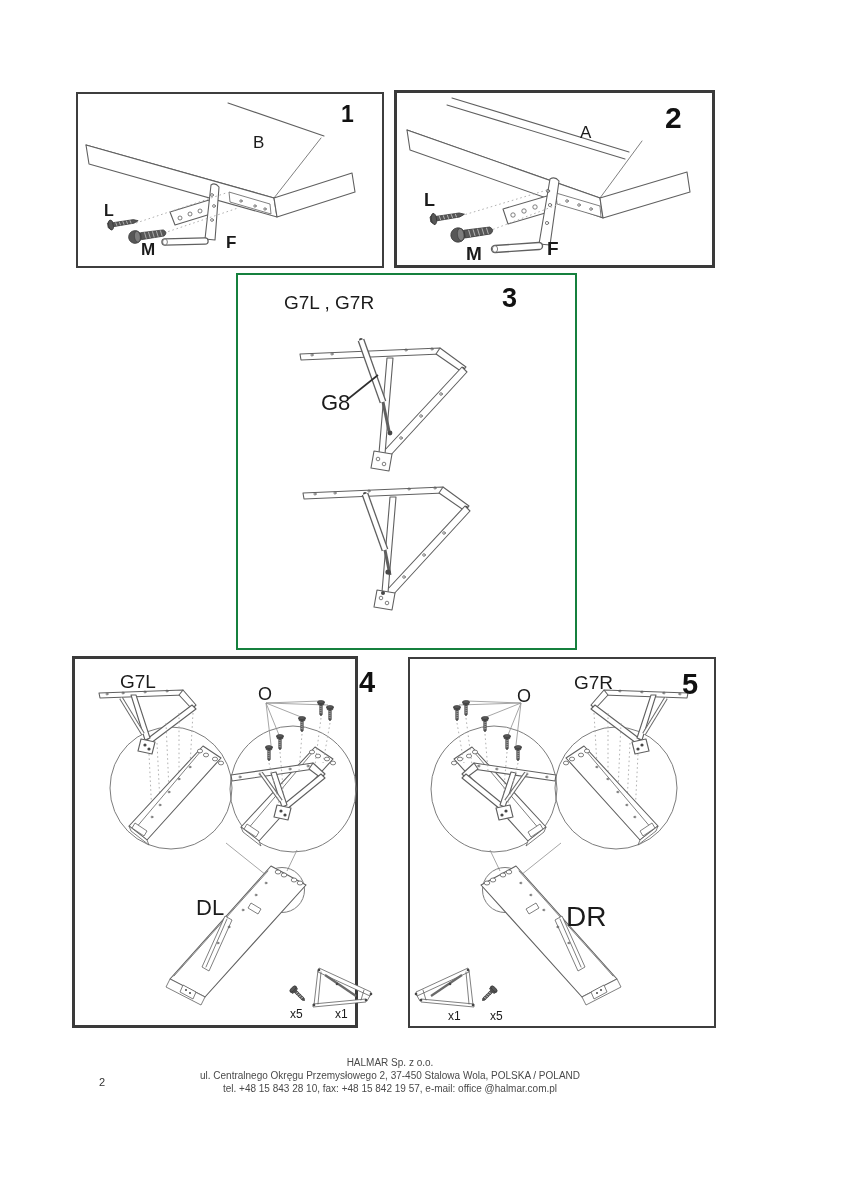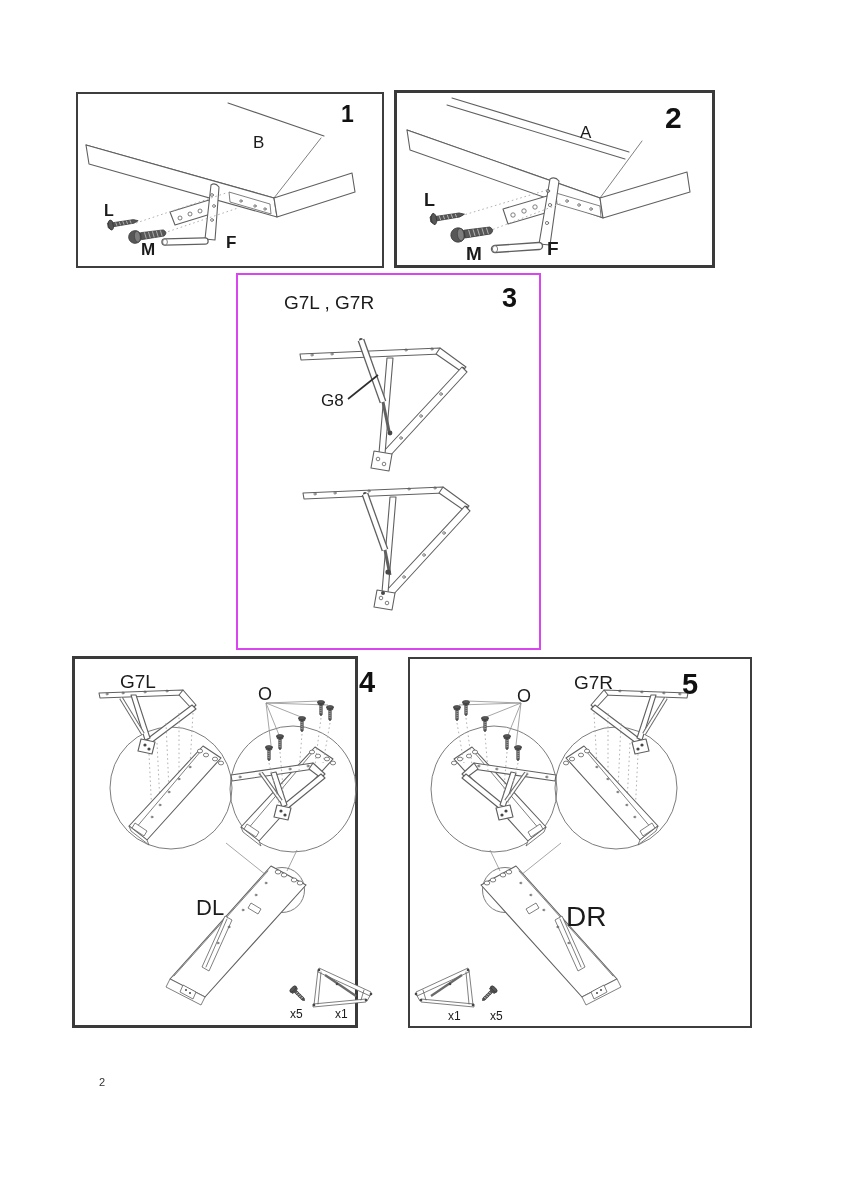--- a/index.html
+++ b/index.html
@@ -10,7 +10,7 @@
   .panel { position:absolute; background:#fff; box-sizing:border-box; }
   #p1 { left:76px;  top:92px;  width:308px; height:176px; border:2px solid #3e3e3e; }
   #p2 { left:394px; top:90px;  width:321px; height:178px; border:3px solid #3a3a3a; }
-  #p3 { left:236px; top:273px; width:305px; height:377px; border:2px solid #d946ef; }
+  #p3 { left:236px; top:273px; width:341px; height:377px; border:2px solid #15803d; }
   #p4 { left:72px;  top:656px; width:286px; height:372px; border:3px solid #3a3a3a; }
   #p5 { left:408px; top:657px; width:344px; height:371px; border:2px solid #3e3e3e; }
   .art { position:absolute; left:0; top:0; }

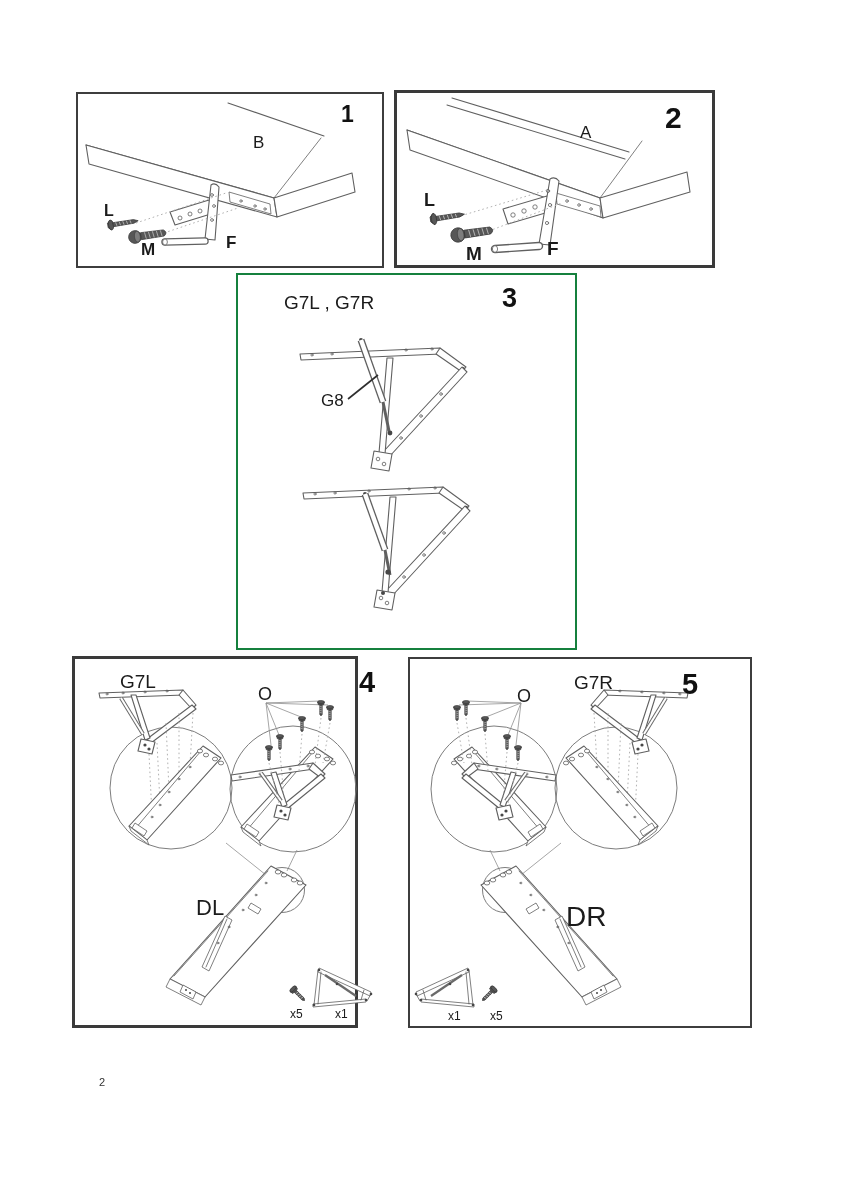--- a/index.html
+++ b/index.html
@@ -305,7 +305,7 @@
     </svg>
     <div class="lbl" style="left:46px;top:18px;font-size:19px">G7L , G7R</div>
     <div class="lbl num" style="left:264px;top:10px;font-size:27px">3</div>
-    <div class="lbl" style="left:83px;top:117px;font-size:17px">G8</div>
+    <div class="lbl" style="left:83px;top:117px;font-size:22px">G8</div>
   </section>
 
   <section class="panel" id="p4">

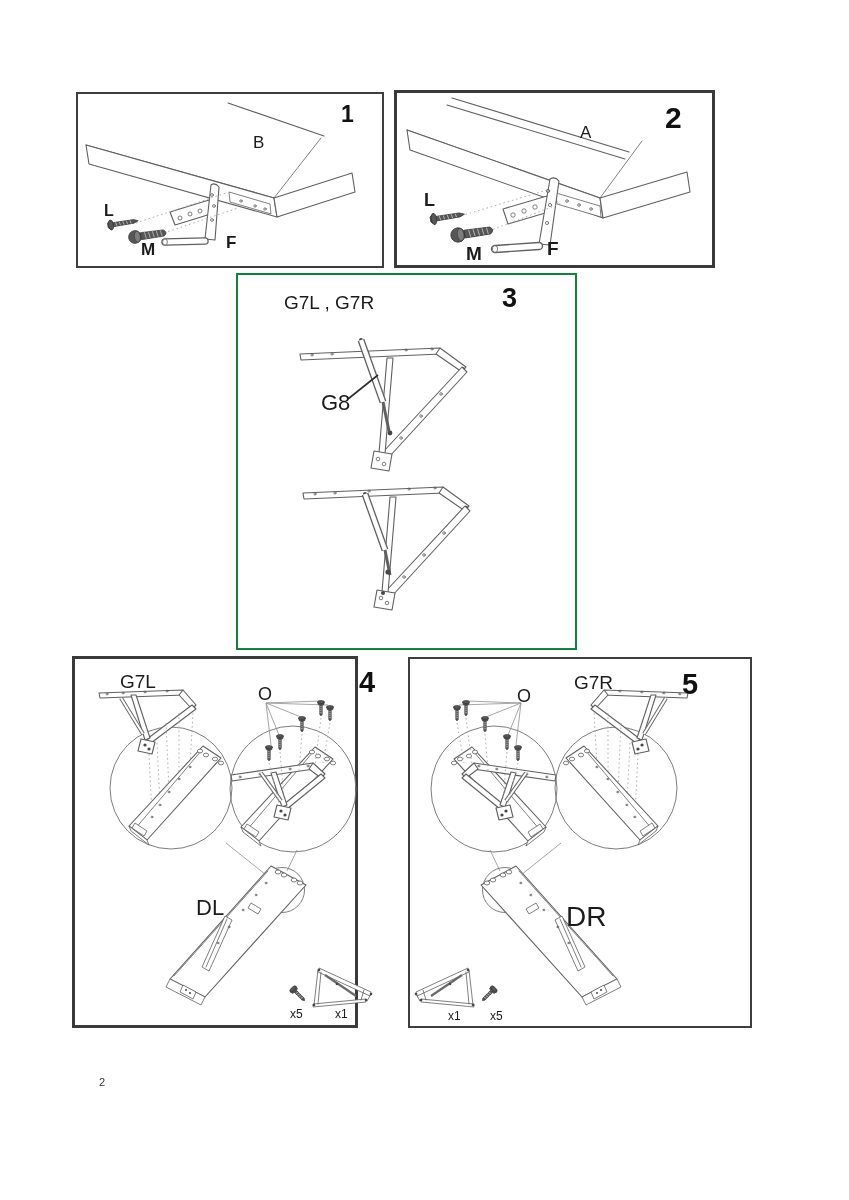--- a/index.html
+++ b/index.html
@@ -12,7 +12,7 @@
   #p2 { left:394px; top:90px;  width:321px; height:178px; border:3px solid #3a3a3a; }
   #p3 { left:236px; top:273px; width:341px; height:377px; border:2px solid #15803d; }
   #p4 { left:72px;  top:656px; width:286px; height:372px; border:3px solid #3a3a3a; }
-  #p5 { left:408px; top:657px; width:344px; height:371px; border:2px solid #3e3e3e; }
+  #p5 { left:408px; top:657px; width:308px; height:371px; border:2px solid #3e3e3e; }
   .art { position:absolute; left:0; top:0; }
   .lbl { position:absolute; color:#1b1b1b; line-height:1; white-space:nowrap; }
   .bold { font-weight:700; }

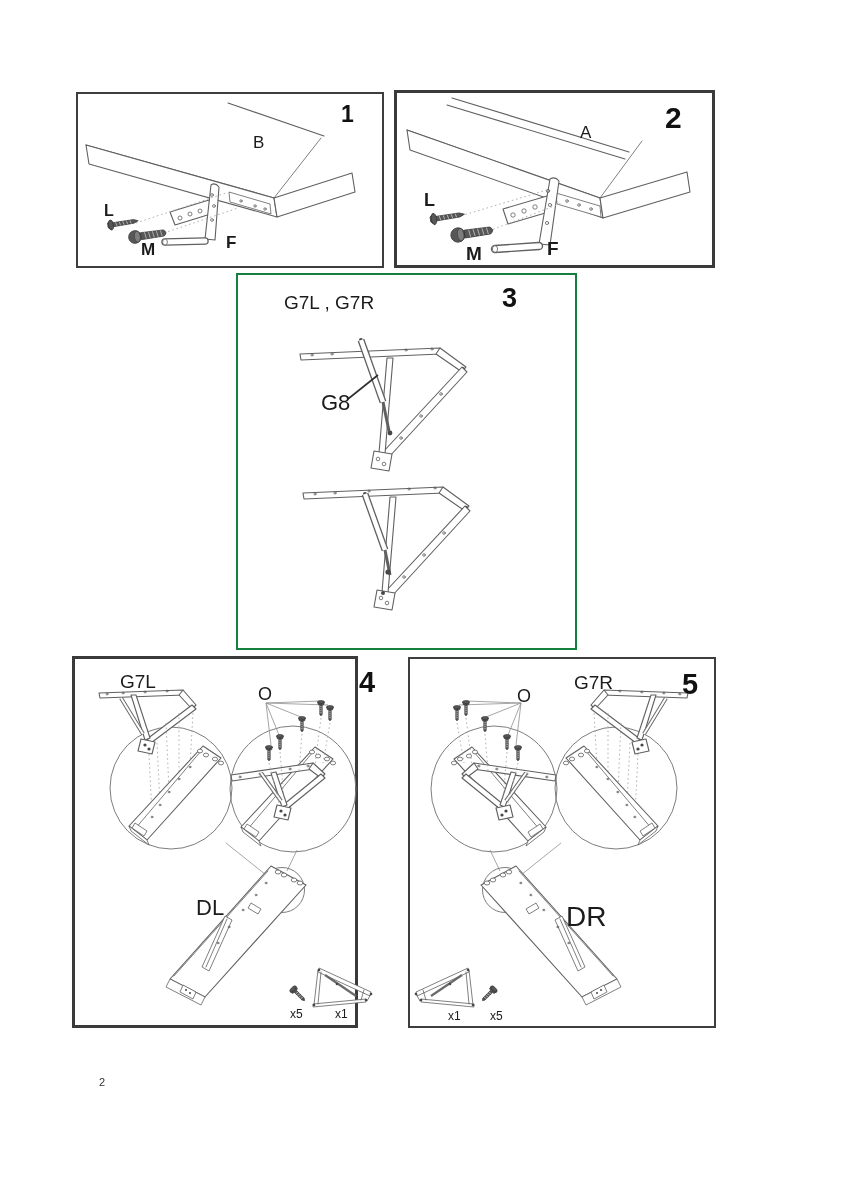--- a/index.html
+++ b/index.html
@@ -333,6 +333,11 @@
   </section>
 
   <div class="pgnum">2</div>
+  <footer>
+    <div>HALMAR Sp. z o.o.</div>
+    <div>ul. Centralnego Okręgu Przemysłowego 2, 37-450 Stalowa Wola, POLSKA / POLAND</div>
+    <div>tel. +48 15 843 28 10, fax: +48 15 842 19 57, e-mail: office @halmar.com.pl</div>
+  </footer>
 
 </div>
 

